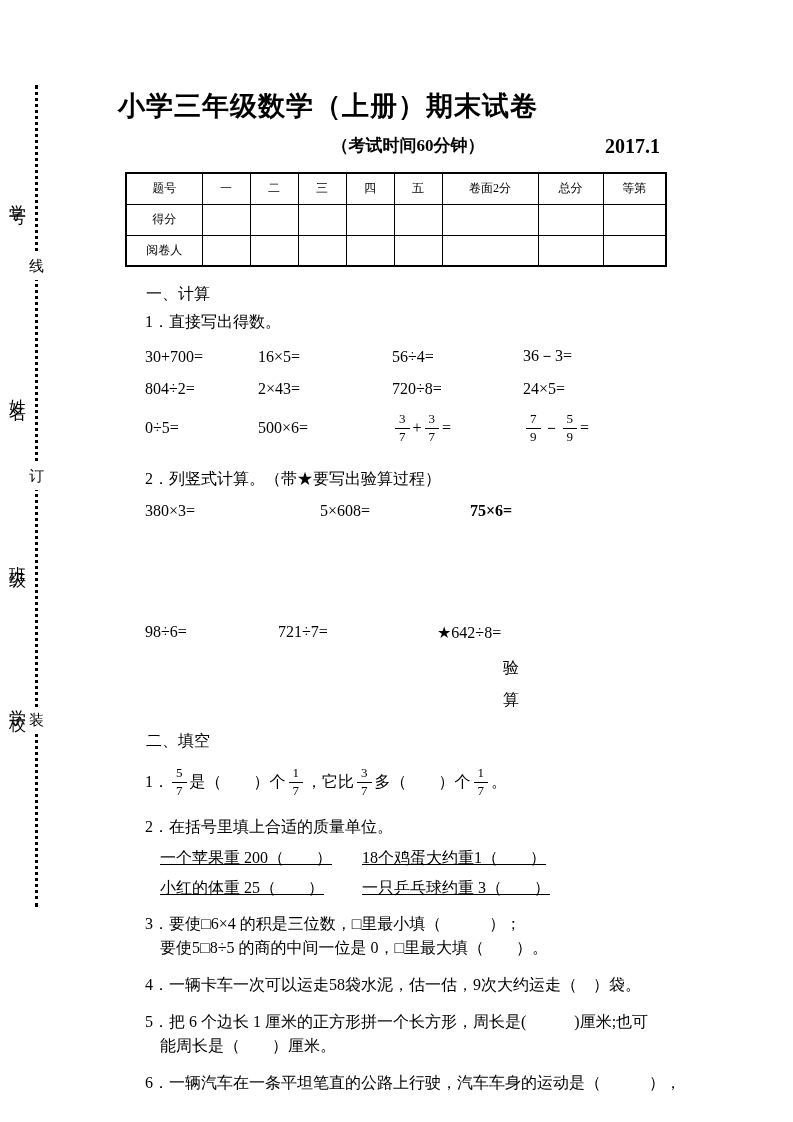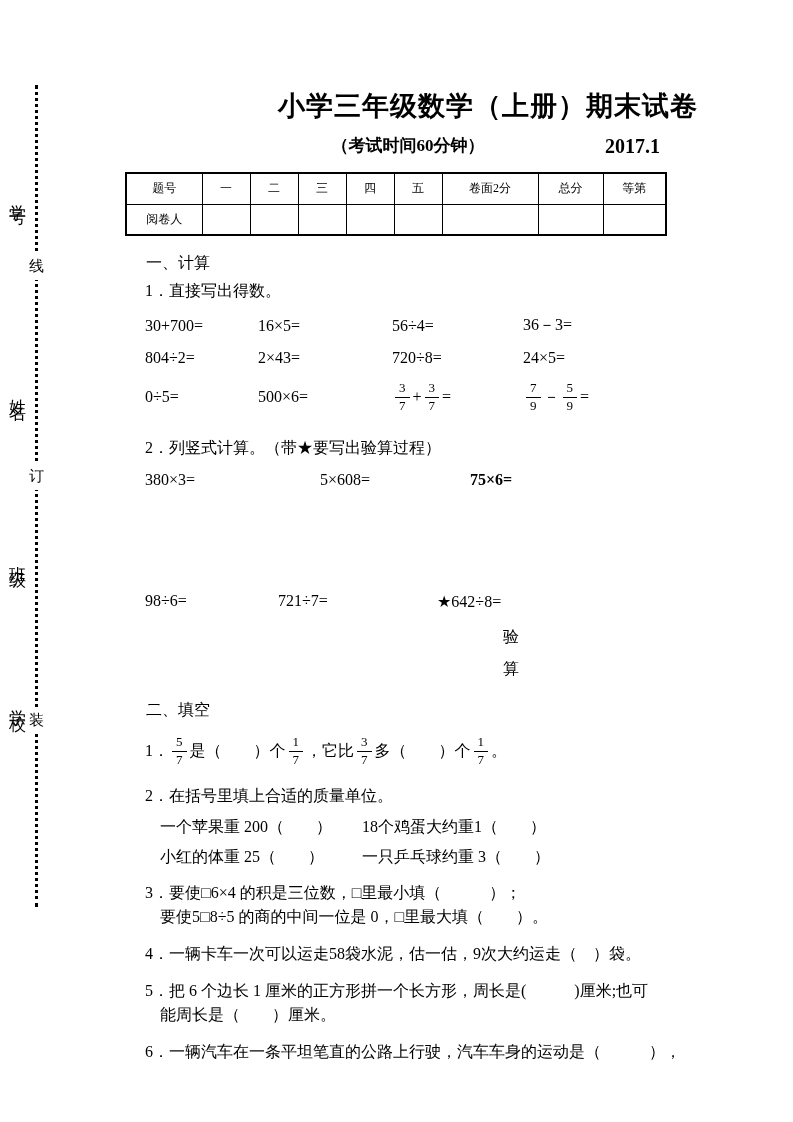--- a/index.html
+++ b/index.html
@@ -27,7 +27,7 @@
   
   .content { position:absolute; left:118px; top:0; width:580px; padding-top:88px; }
 
-  .title { font-size:27px; font-weight:bold; text-align:right; letter-spacing:1px; }
+  .title { font-size:27px; font-weight:bold; text-align:left; letter-spacing:1px; }
   .subrow { position:relative; margin-top:10px; text-align:center; font-size:17px; font-weight:bold; height:24px; }
   .date { position:absolute; right:38px; top:1px; font-weight:bold; font-size:20px; }
 

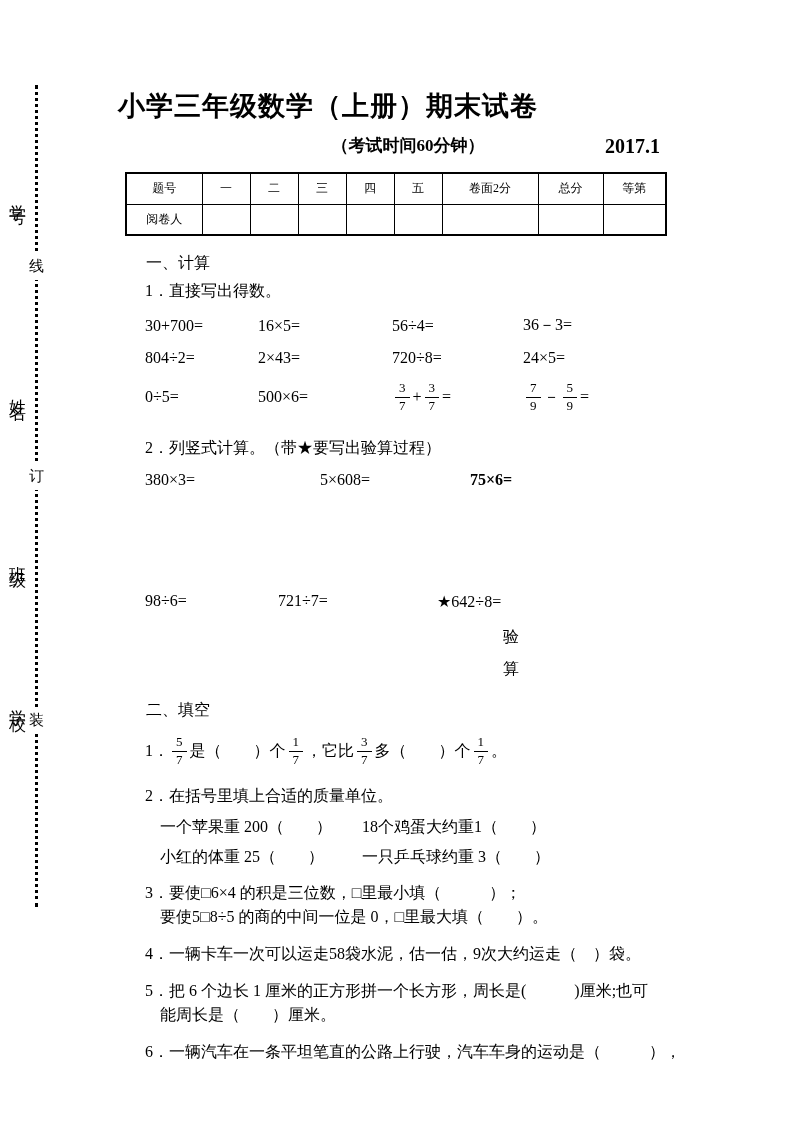--- a/index.html
+++ b/index.html
@@ -110,6 +110,17 @@
         <td>等第</td>
       </tr>
       <tr>
+        <td>得分</td>
+        <td></td>
+            <td></td>
+        <td></td>
+            <td></td>
+        <td></td>
+            <td></td>
+        <td></td>
+            <td></td>
+      </tr>
+      <tr>
         <td>阅卷人</td>
         <td></td>
             <td></td>

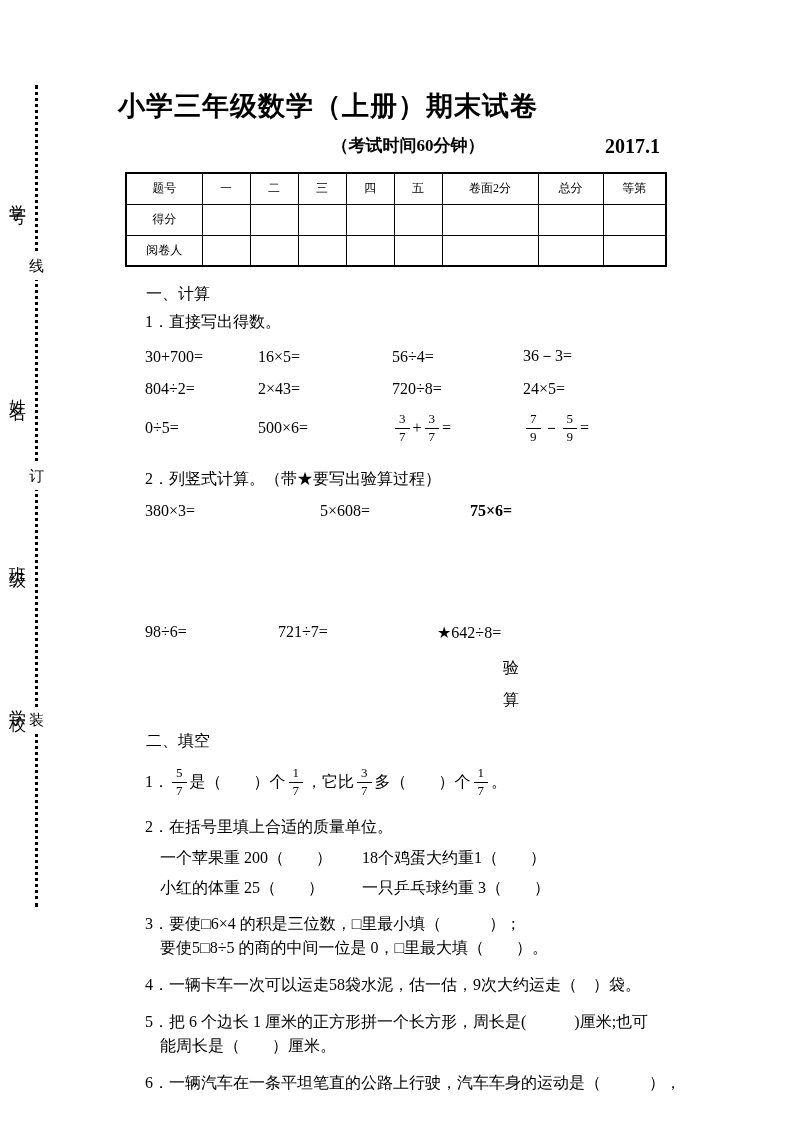--- a/index.html
+++ b/index.html
@@ -57,7 +57,7 @@
   .fq { font-size:16px; margin-top:13px; padding-left:27px; line-height:1.5; }
   .fq-cont { padding-left:42px; font-size:16px; line-height:1.5; }
   .fq-inline { display:flex; align-items:center; flex-wrap:wrap; padding-left:27px; margin-top:10px; font-size:16px; min-height:40px; }
-  .mass-line { display:flex; padding-left:42px; margin-top:9px; font-size:16px; }
+  .mass-line { display:flex; padding-left:42px; margin-top:9px; font-size:16px;text-decoration:underline; }
   .mass-line .ma { width:202px; }
 </style>
 </head>

